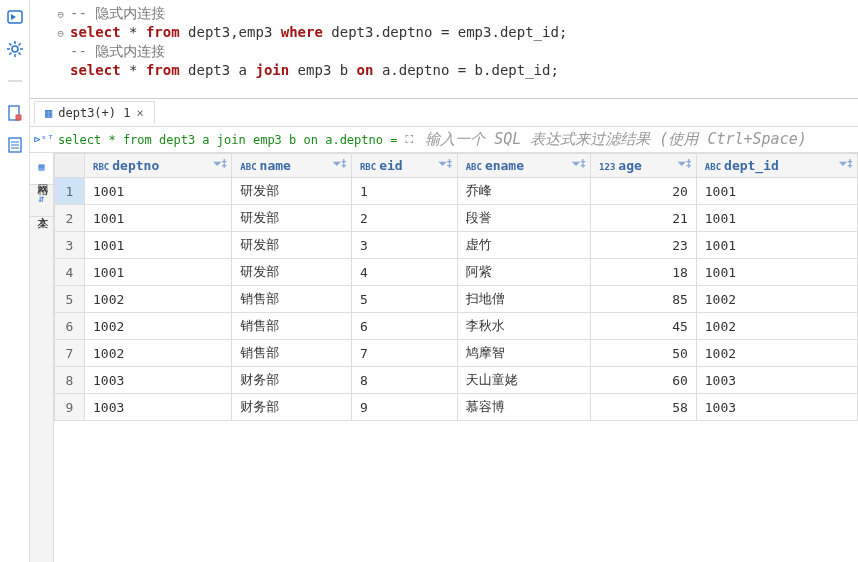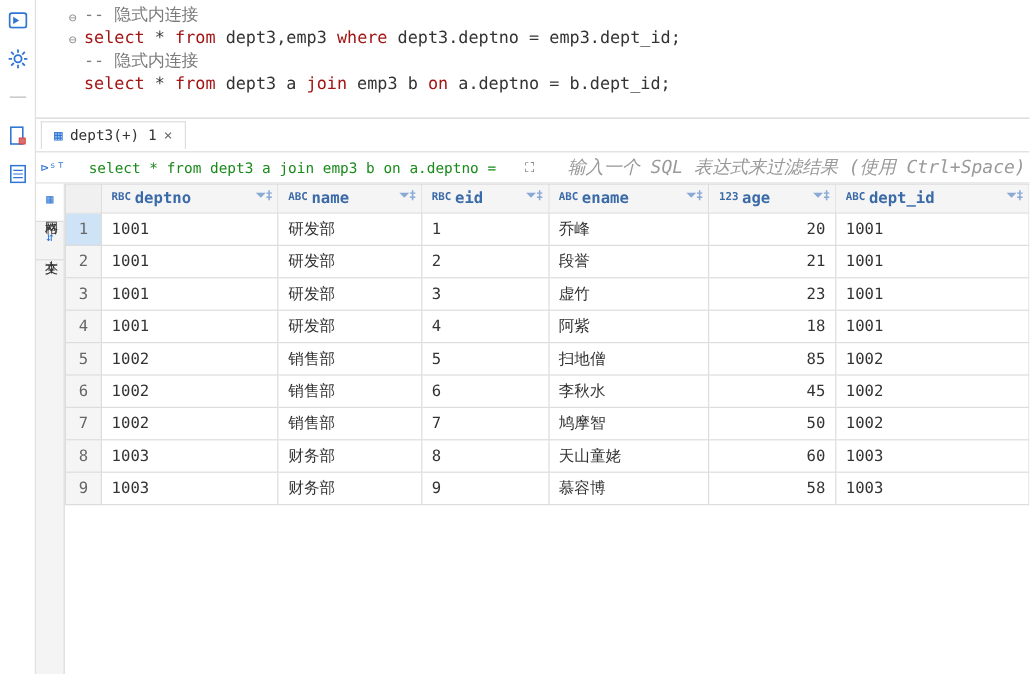--- a/index.html
+++ b/index.html
@@ -17,7 +17,7 @@
   .code-lines { flex: 1; font-size: 14px; line-height: 19px; }
   .code-line { white-space: pre; }
   .comment { color: #7b7b7b; }
-  .kw { color: #a31515; font-weight: normal; }
+  .kw { color: #a31515; font-weight: bold; }
   .ident { color: #333; }
   
   .tab-bar { background: #fff; display: flex; align-items: center; border-bottom: 1px solid #ddd; height: 28px; padding-left: 4px; }

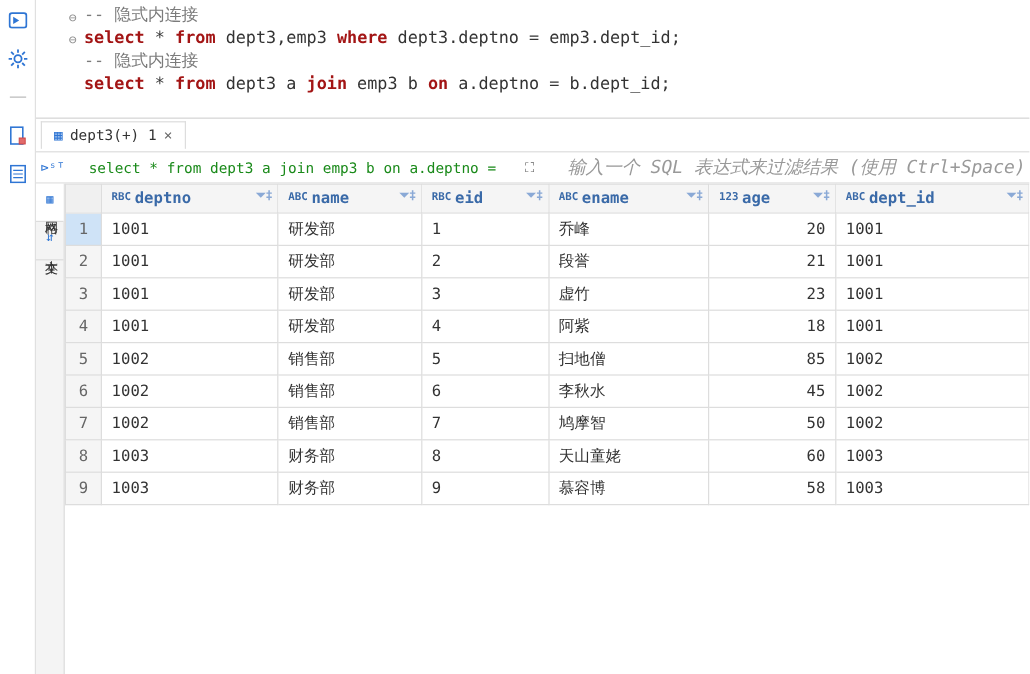--- a/index.html
+++ b/index.html
@@ -25,7 +25,7 @@
   .tab .grid-ico { color: #2e75d4; }
   .tab .close { color: #666; cursor: pointer; }
   
-  .filter-bar { display: flex; align-items: center; height: 26px; border-bottom: 1px solid #ddd; padding-left: 4px; gap: 20px; }
+  .filter-bar { display: flex; align-items: center; height: 26px; border-bottom: 1px solid #ddd; padding-left: 4px; gap: 4px; }
   .filter-bar .sql-ico { color: #2e75d4; font-size: 11px; }
   .filter-bar .query-text { color: #1a8a1a; font-size: 12px; }
   .filter-bar .expand-ico { color: #666; font-size: 11px; cursor:pointer; padding:0 4px; }

